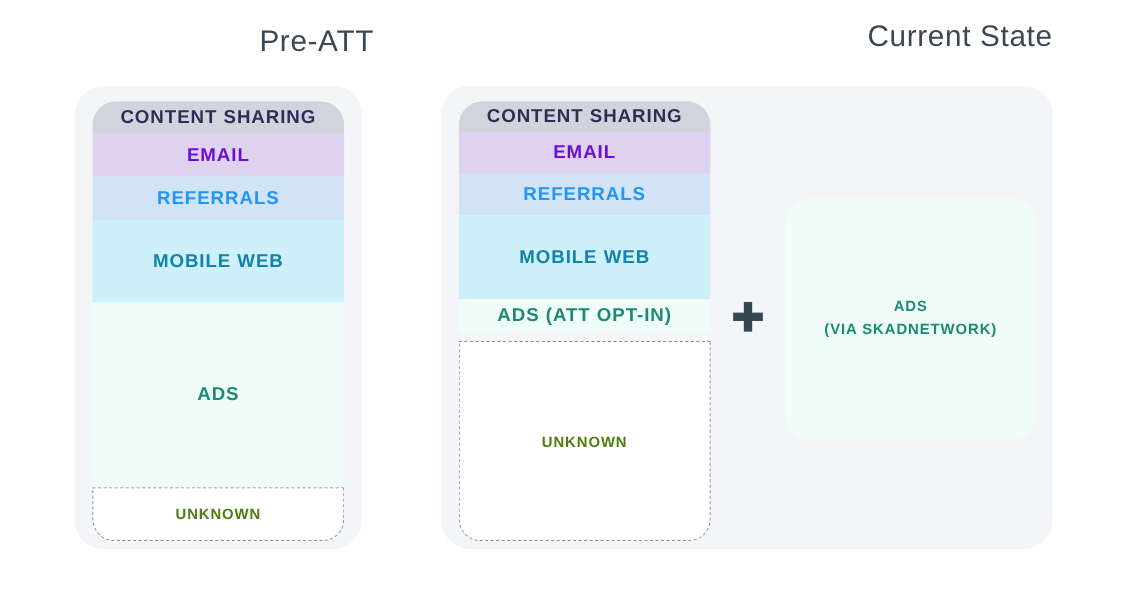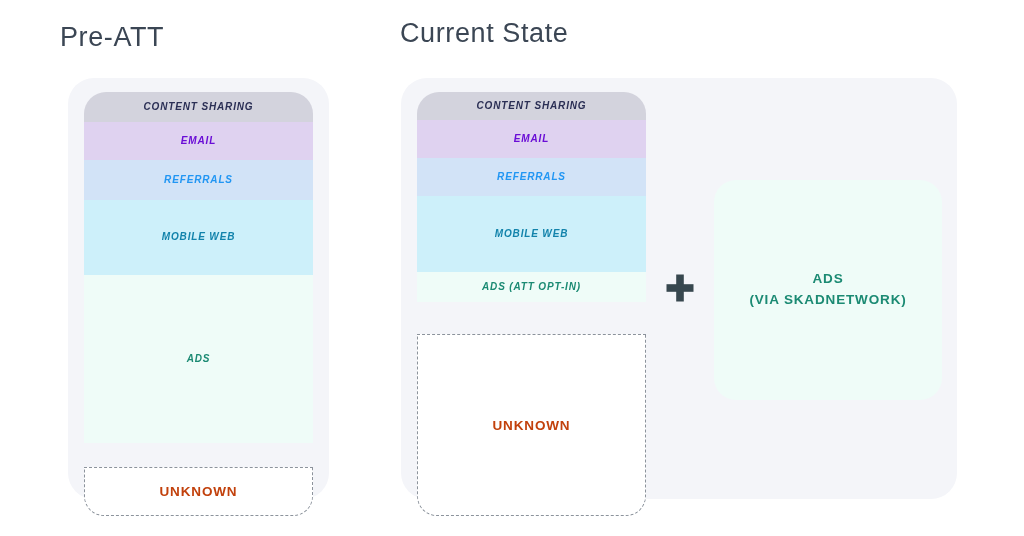--- a/index.html
+++ b/index.html
@@ -26,7 +26,7 @@
     letter-spacing: 0.6px;
     color: #3b4654;
     white-space: nowrap;
-    text-align: left;
+    text-align: right;
   }
   #title-pre-att  { left: 60px;  top: 22px; width: 280px; }
   #title-current  { left: 400px; top: 18px; width: 557px; }

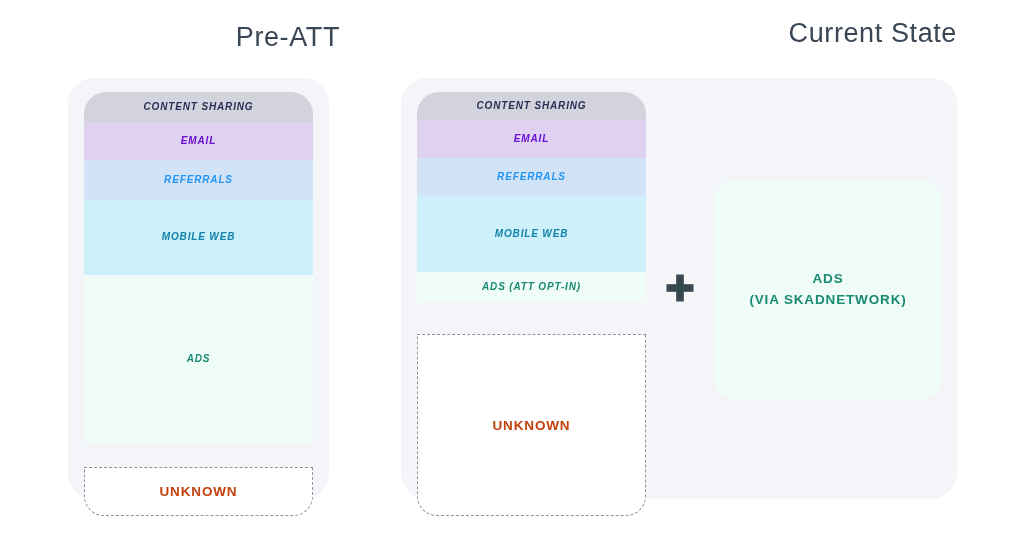--- a/index.html
+++ b/index.html
@@ -55,12 +55,11 @@
     display: flex;
     align-items: center;
     justify-content: center;
-    font-size: 10px;
+    font-size: 17px;
     font-weight: 700;
     letter-spacing: 0.85px;
     text-align: center;
     line-height: 1.25;
-    font-style: italic;
   }
 
   

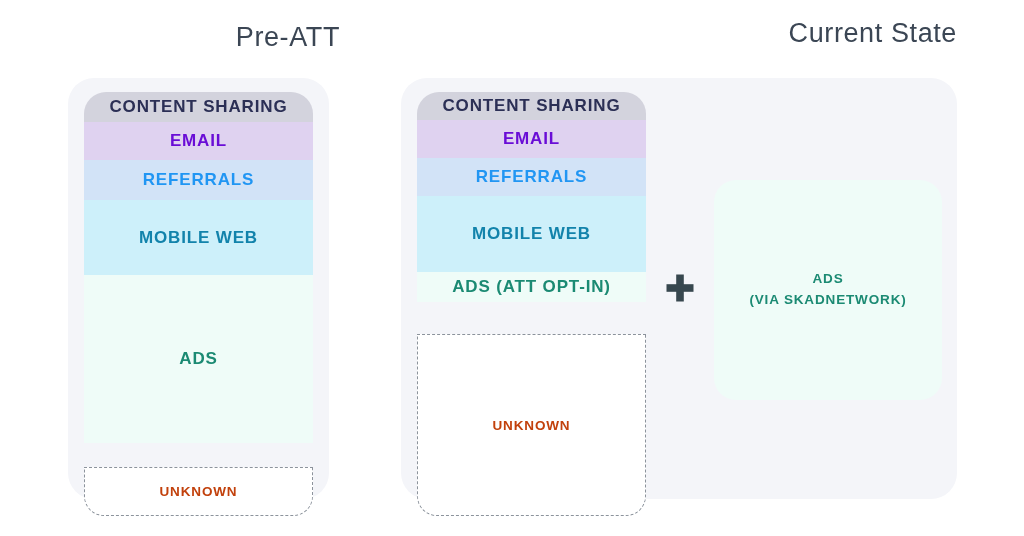--- a/index.html
+++ b/index.html
@@ -75,8 +75,7 @@
     font-size: 13.5px;
     font-weight: 700;
     letter-spacing: 0.85px;
-    color: #c2410c;
-    margin-top: 24px;
+    color: #4d7c0f;
   }
   #unknown-left  { left: 84px;  top: 443px; width: 229px; height: 49px; }
   #unknown-right { left: 417px; top: 310px; width: 229px; height: 182px; }

